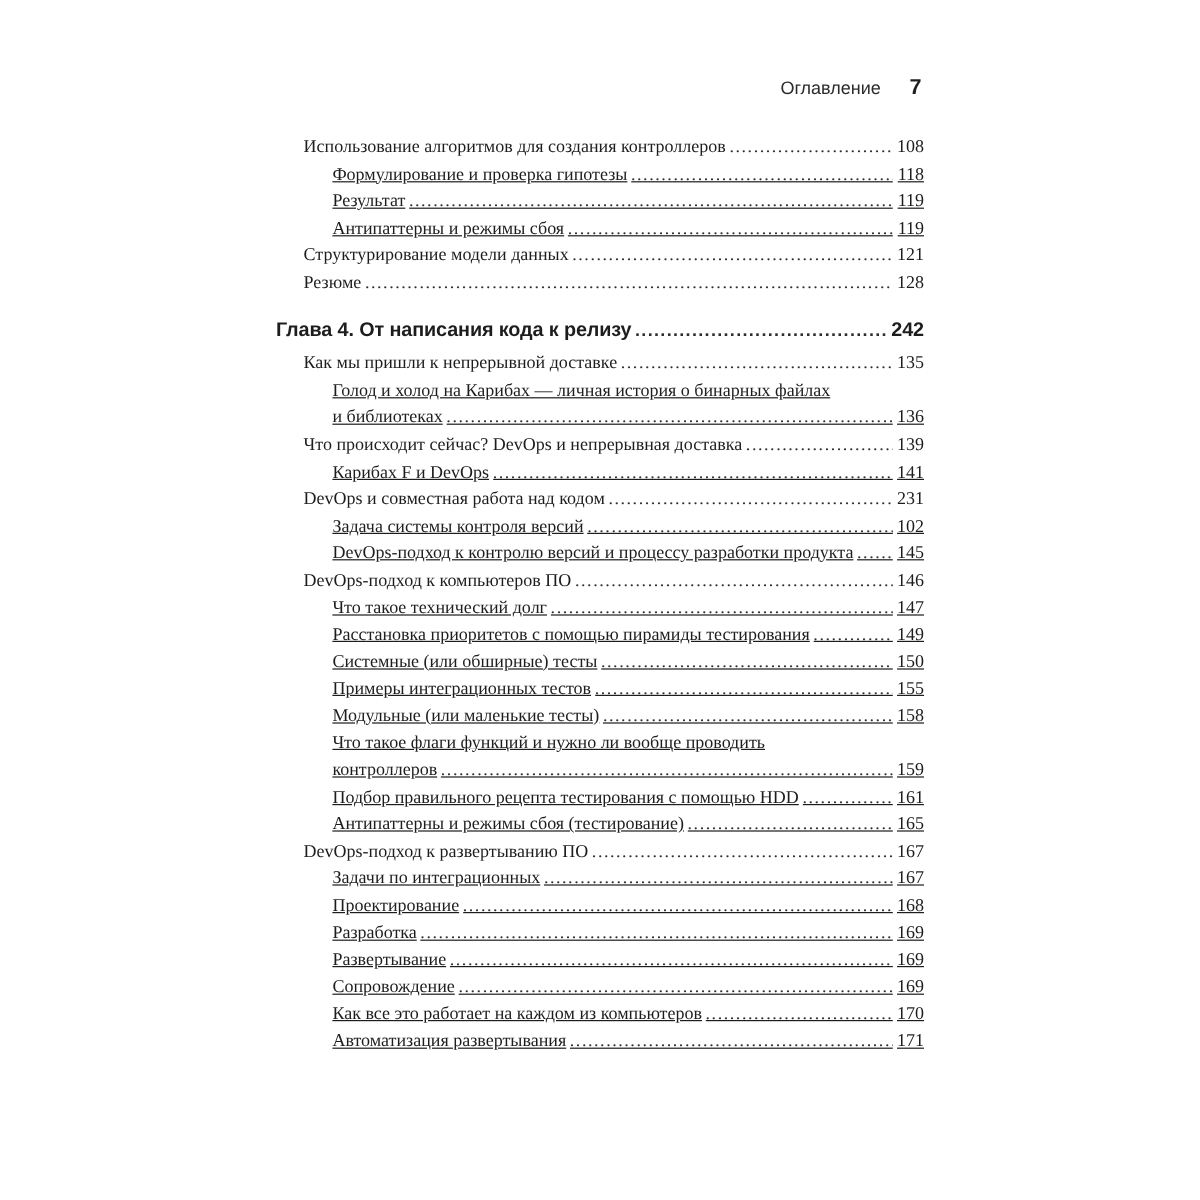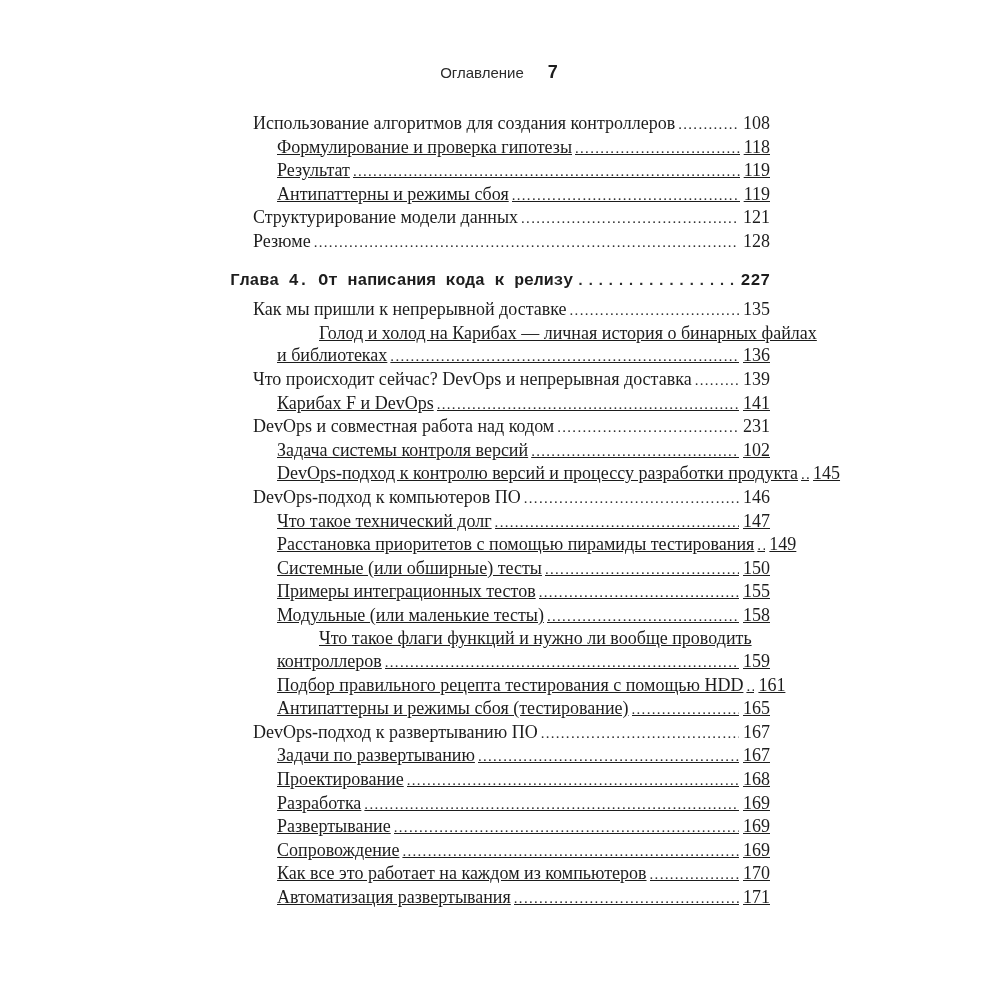--- a/index.html
+++ b/index.html
@@ -20,7 +20,7 @@
     position: absolute;
     top: 62px; left: 230px; right: 232px;
     display: flex;
-    justify-content: center;
+    justify-content: flex-end;
     align-items: baseline;
     gap: 24px;
     font-family: "Liberation Sans", sans-serif;

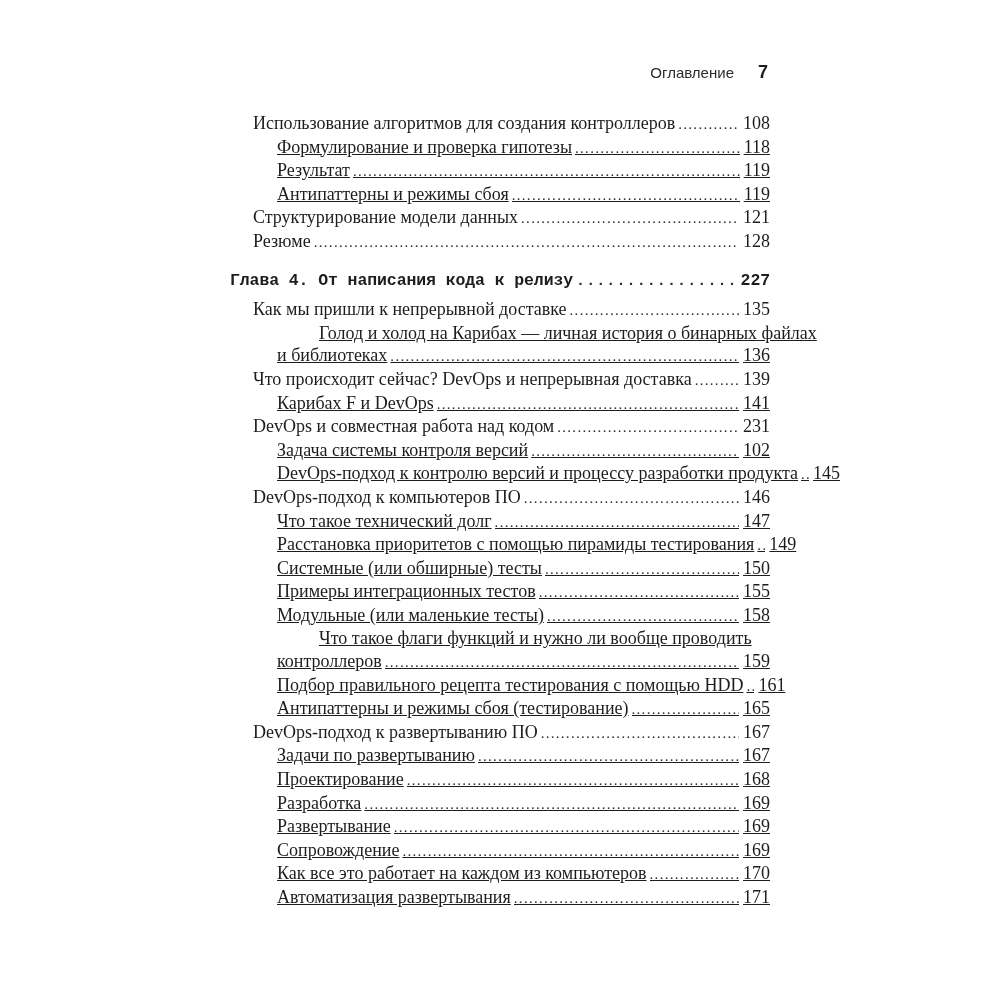--- a/index.html
+++ b/index.html
@@ -38,7 +38,7 @@
     width: 540px;
   }
   .entry {
-    font-size: 18px;
+    font-size: 15px;
     line-height: 22.6px;
   }
   .entry.lvl1 { padding-left: 23px; }

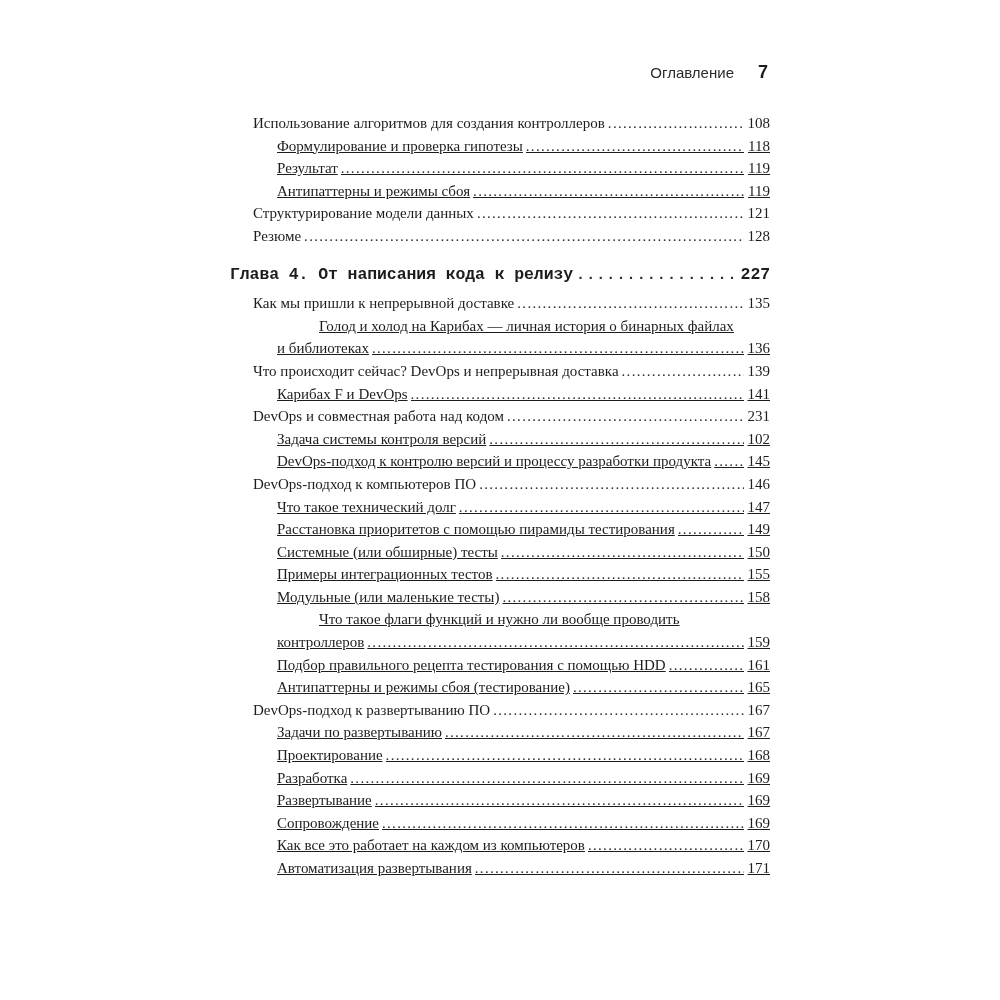--- a/index.html
+++ b/index.html
@@ -46,7 +46,7 @@
   .entry.chapter {
     margin-top: 16px;
     margin-bottom: 5px;
-    font-family: Liberation Mono, monospace;
+    font-family: Liberation Sans, sans-serif;
     font-weight: 700;
     font-size: 16.5px;
     letter-spacing: -0.1px;

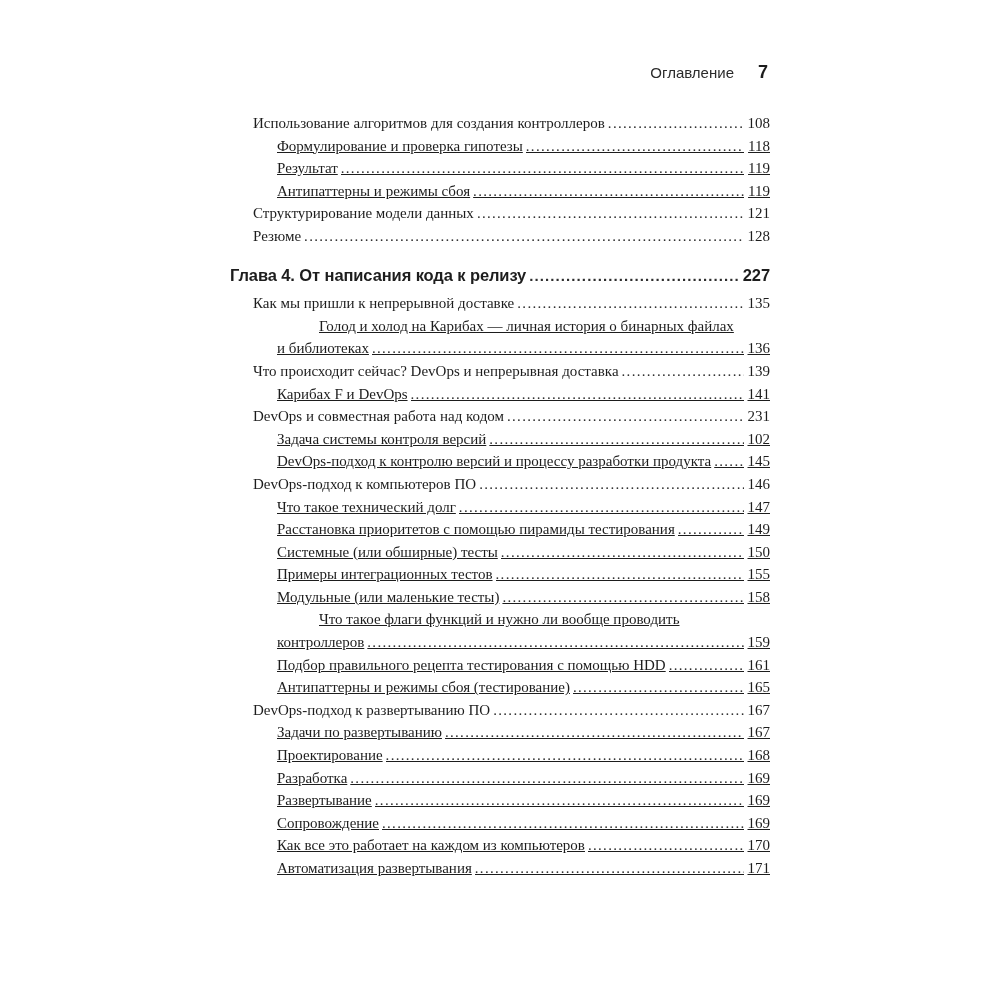--- a/index.html
+++ b/index.html
@@ -135,7 +135,7 @@
         <div class="leader-line">
           <span class="t">Глава 4. От написания кода к релизу</span>
           <span class="dots"></span>
-          <span class="pg">227</span>
+          <span class="pg">242</span>
         </div>
       </div>
       <div class="entry lvl1">

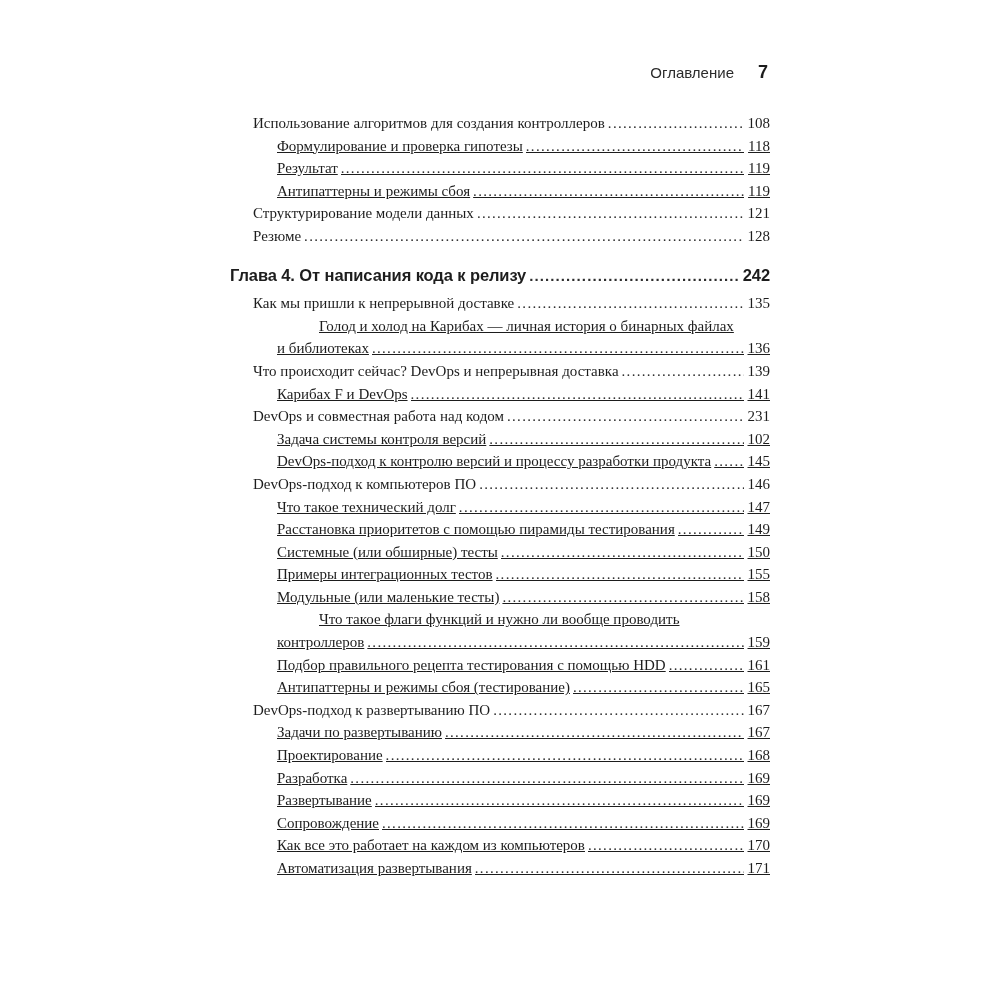--- a/index.html
+++ b/index.html
@@ -78,7 +78,7 @@
     flex: 0 0 auto;
     padding-left: 4px;
   }
-  .line1 { white-space: nowrap; margin-left: 42px; }
+  .line1 { white-space: nowrap; }
 </style>
 </head>
 <body>

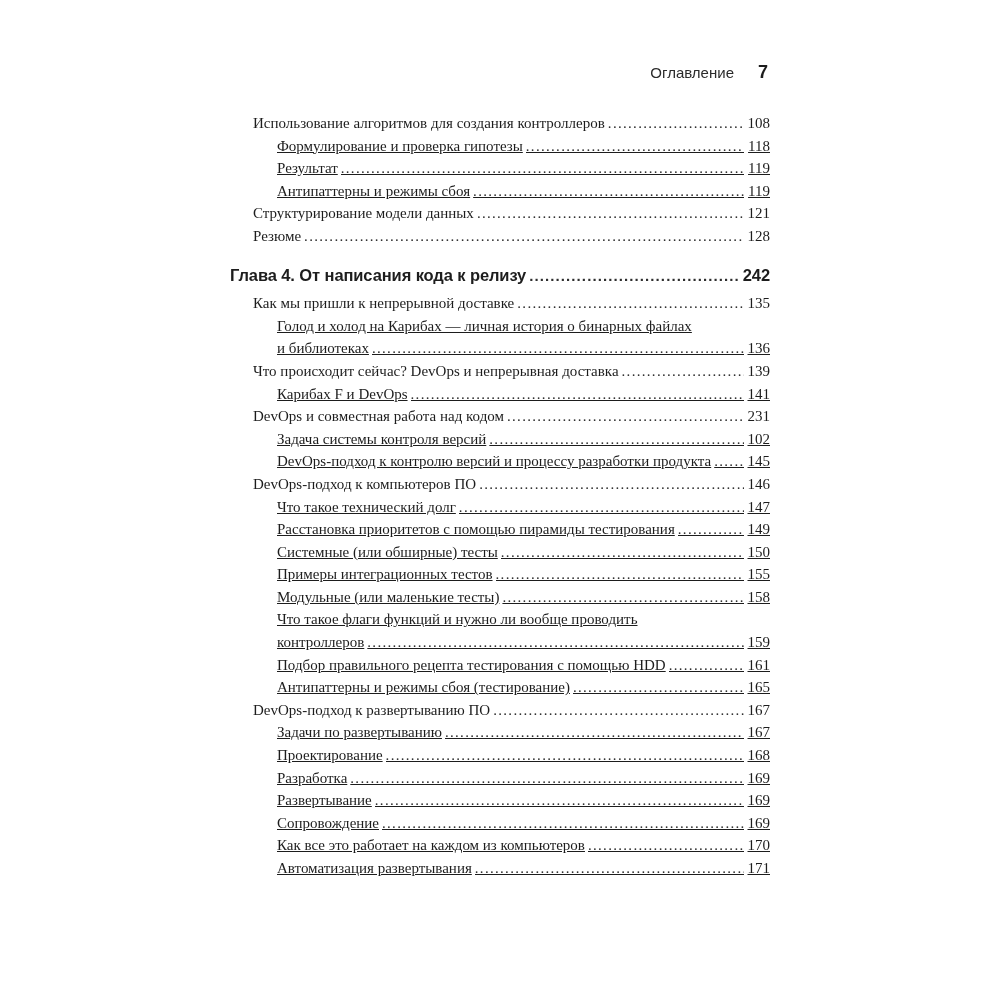--- a/index.html
+++ b/index.html
@@ -261,7 +261,7 @@
       </div>
       <div class="entry lvl2">
         <div class="leader-line">
-          <span class="t">Задачи по развертыванию</span>
+          <span class="t">Задачи по интеграционных</span>
           <span class="dots"></span>
           <span class="pg">167</span>
         </div>

